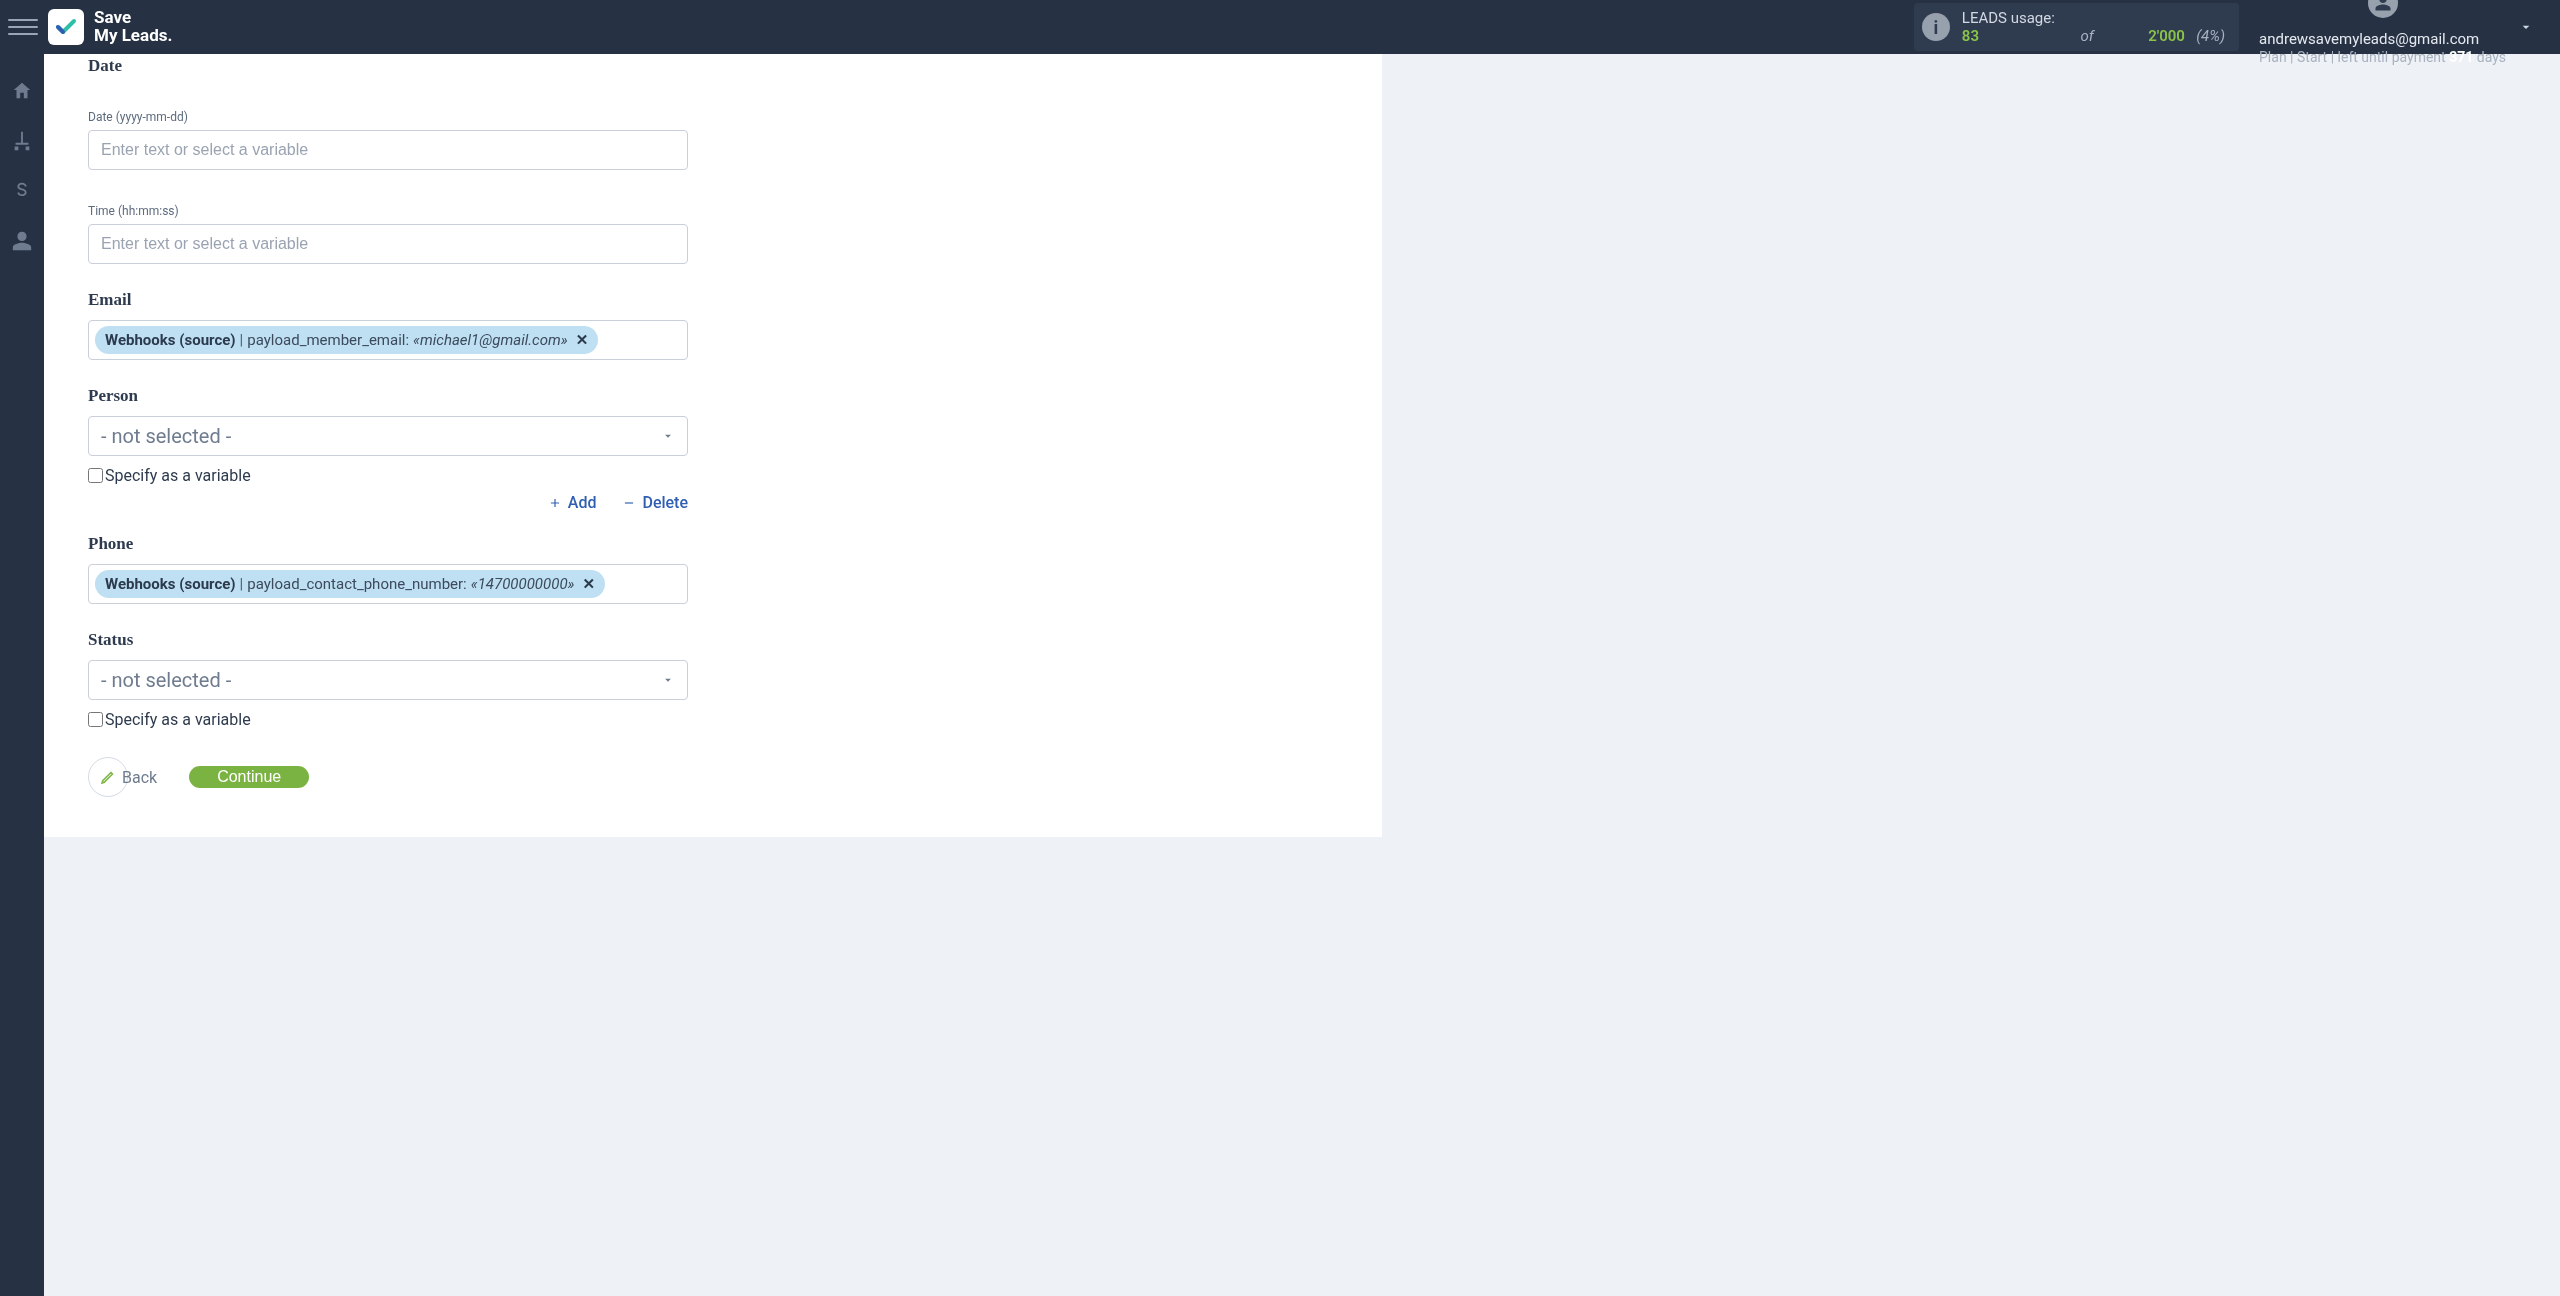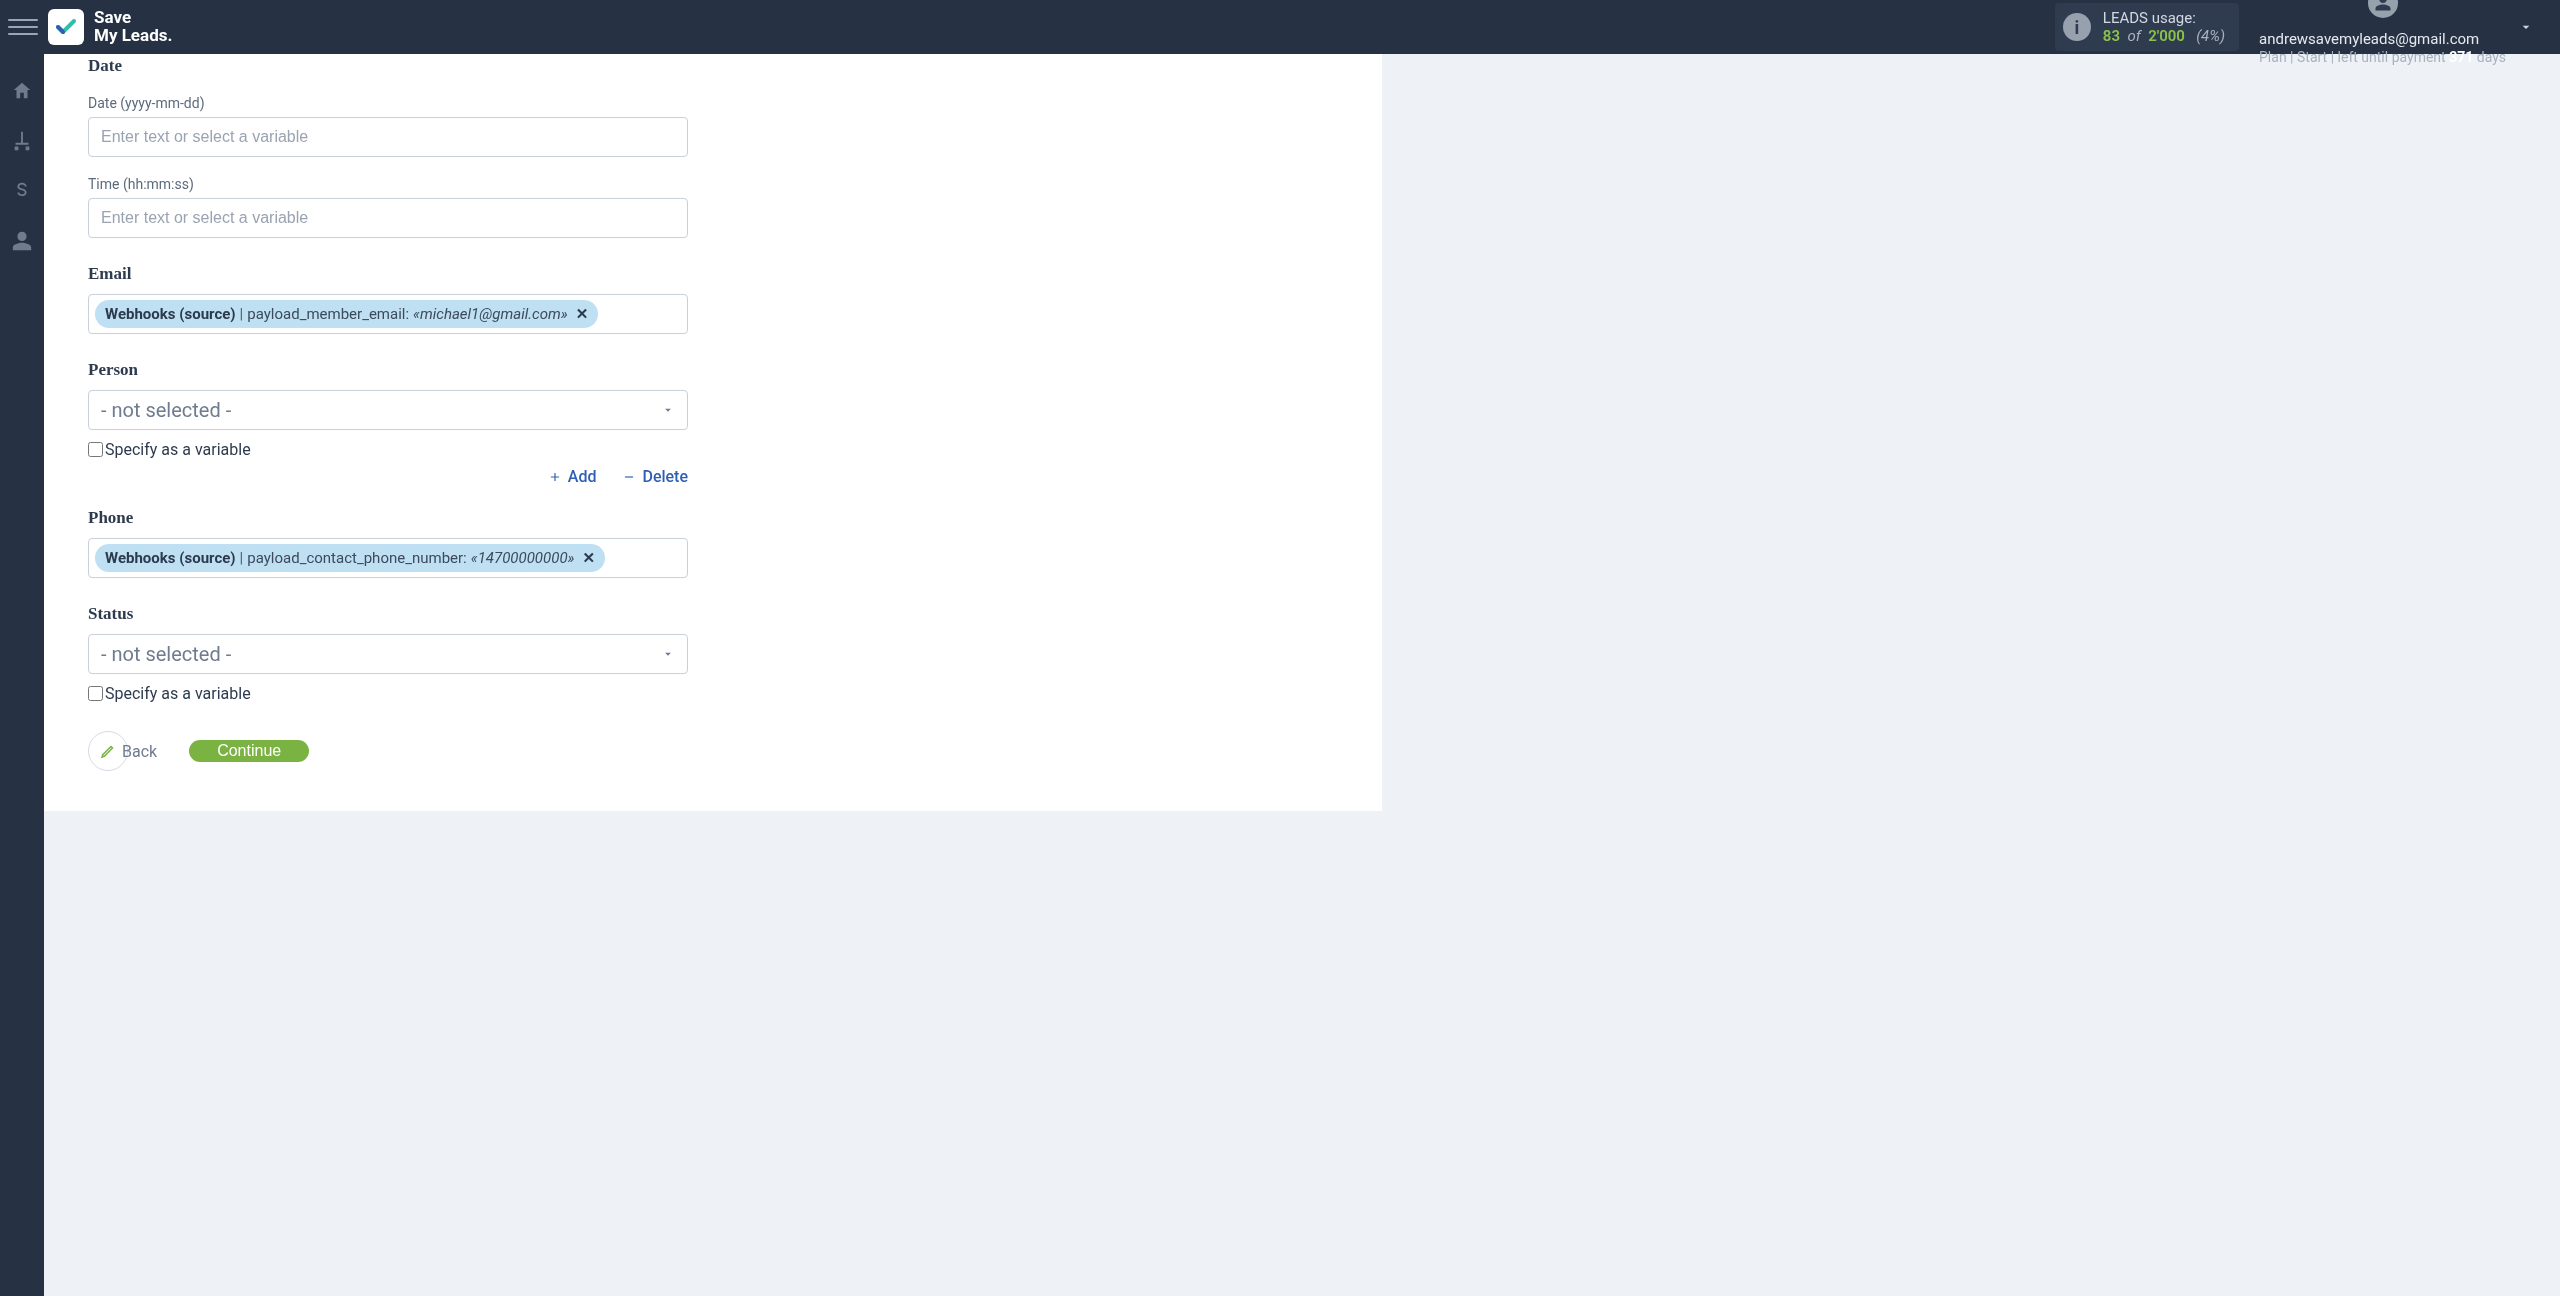--- a/index.html
+++ b/index.html
@@ -51,7 +51,7 @@
   }
   .usage-text { font-size: 15px; line-height: 1.2; color: #d2d8e1; }
   .usage-line2 .n1 { color: #8bc34a; font-weight: 600; }
-  .usage-line2 .of { font-style: italic; color: #a8b2c0; }
+  .usage-line2 .of { font-style: italic; color: #a8b2c0; margin-left: 47px; }
   .usage-line2 .n2 { color: #8bc34a; font-weight: 600; }
   .usage-line2 .pct { color: #a8b2c0; font-style: italic; }
   .account-block { display: flex; align-items: center; gap: 12px; flex-direction: column; }

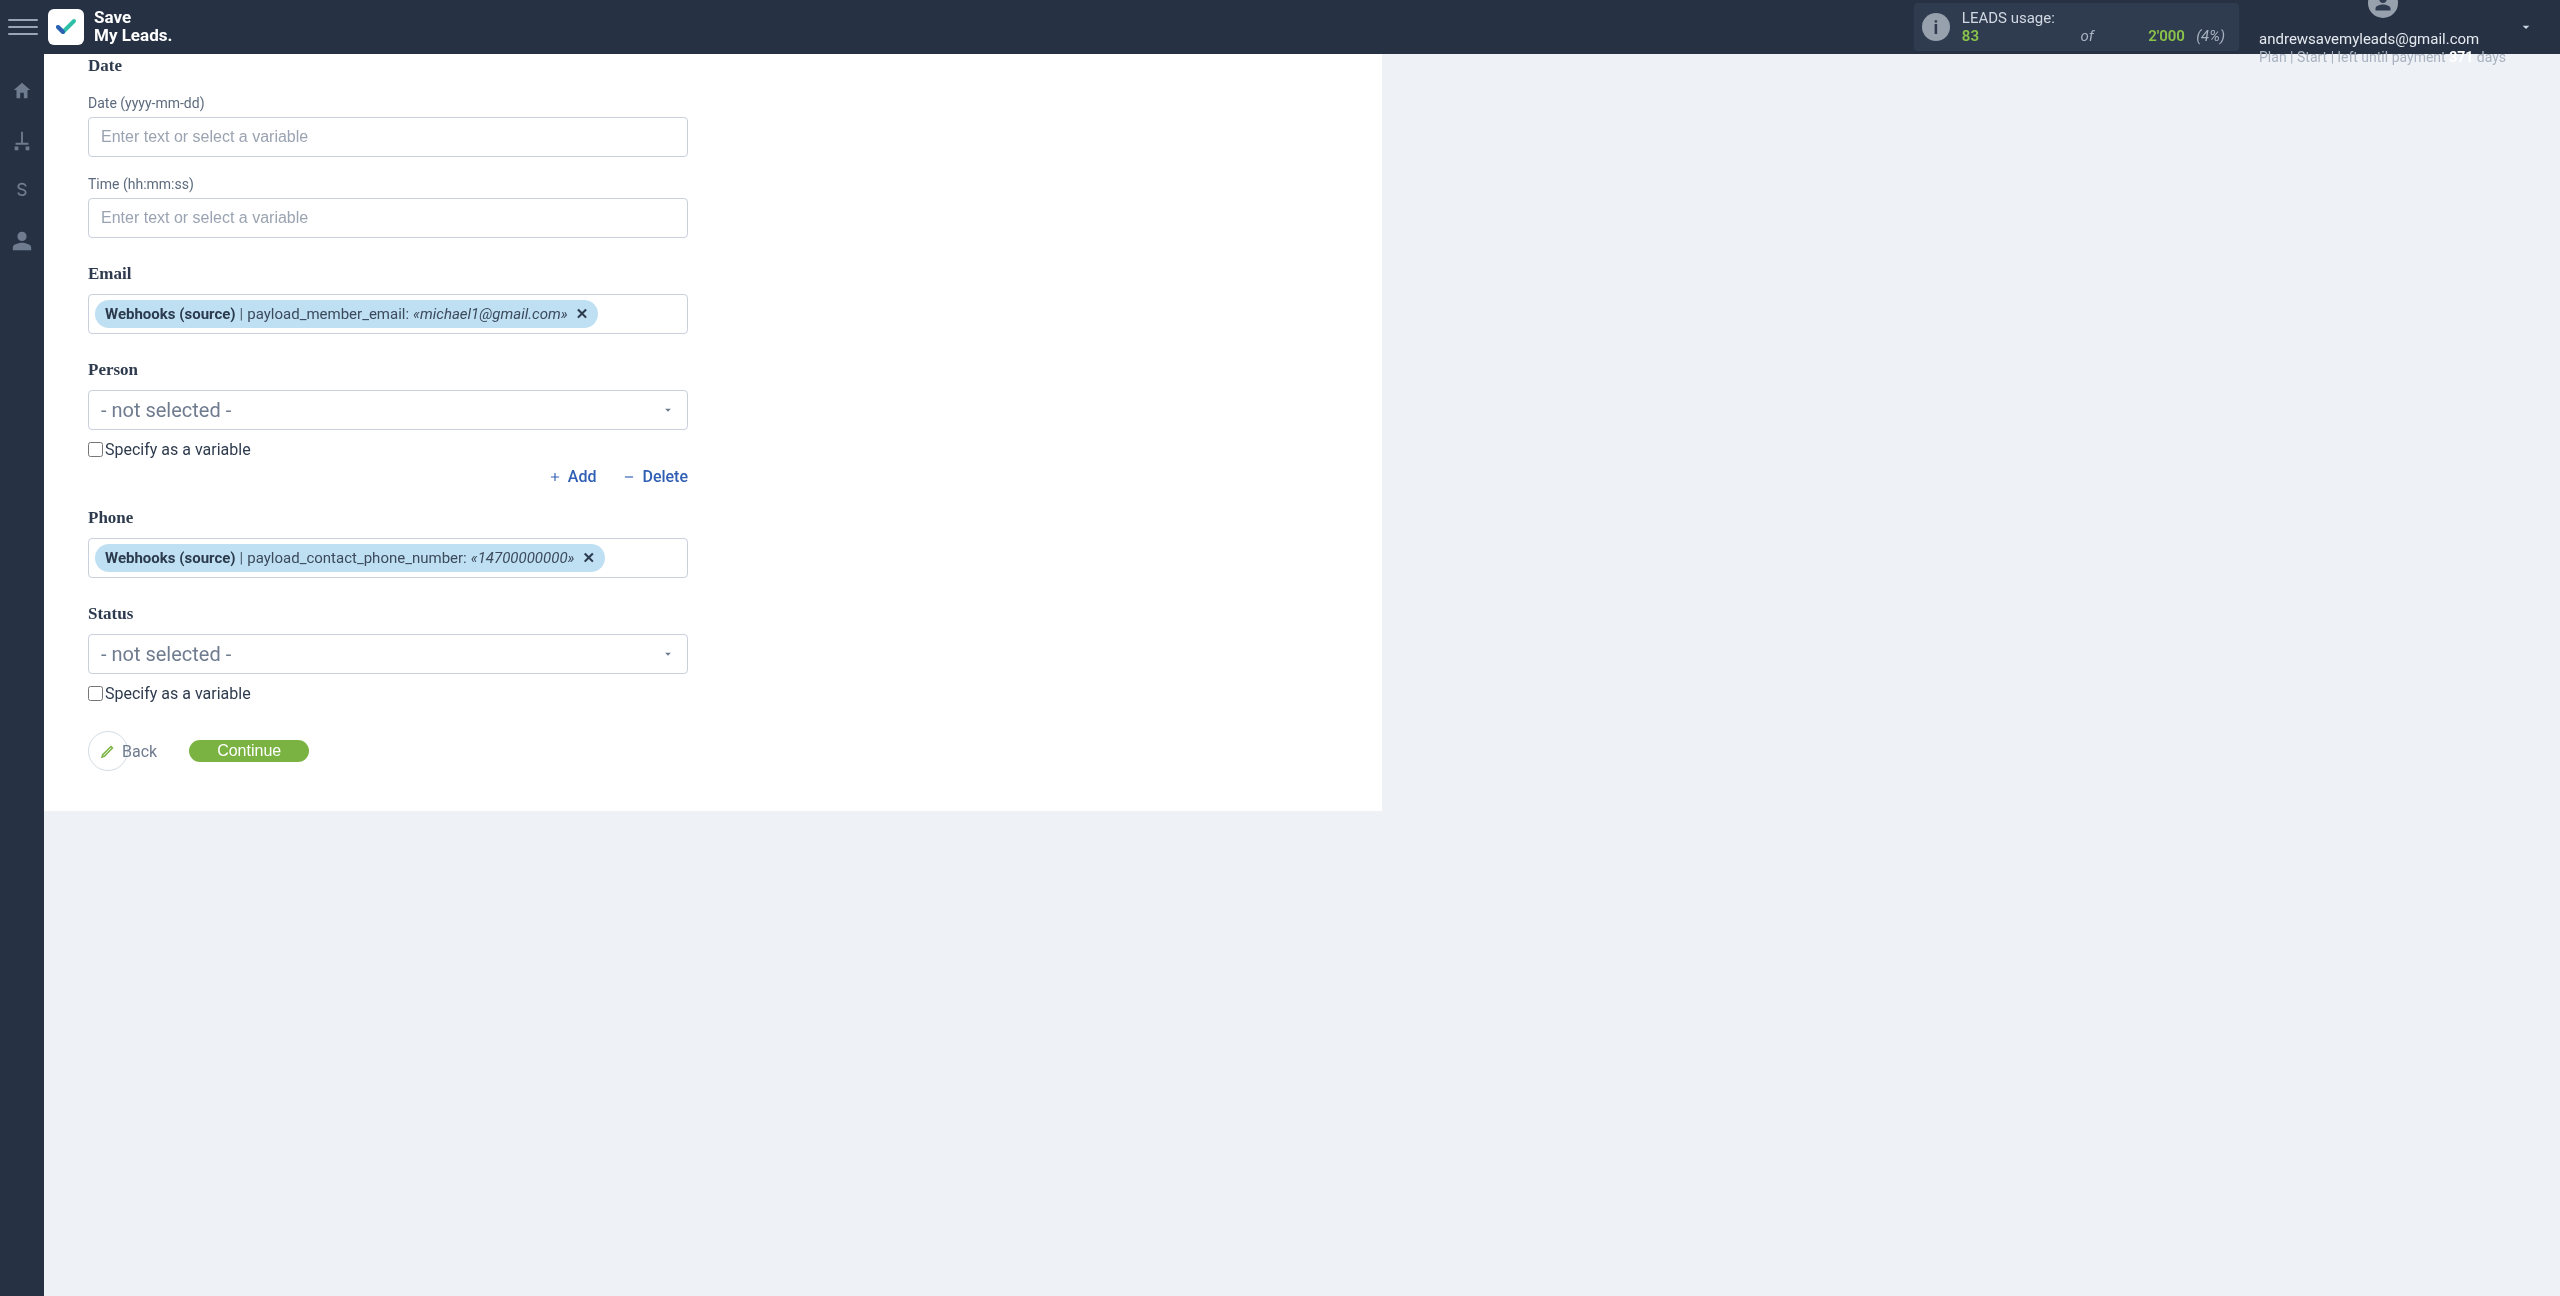--- a/index.html
+++ b/index.html
@@ -90,7 +90,7 @@
     font-weight: 700; color: #2e3b4e; font-size: 17px; padding-top: 2px; font-family: Liberation Serif, serif;
   }
   .field-label {
-    color: #5d6b7e; font-size: 14px; margin-top: 19px; margin-bottom: 6px;
+    color: #5d6b7e; font-size: 12px; margin-top: 34px; margin-bottom: 6px;
   }
   .text-input {
     width: 100%; height: 40px; border: 1px solid #c9d0da; border-radius: 4px;

